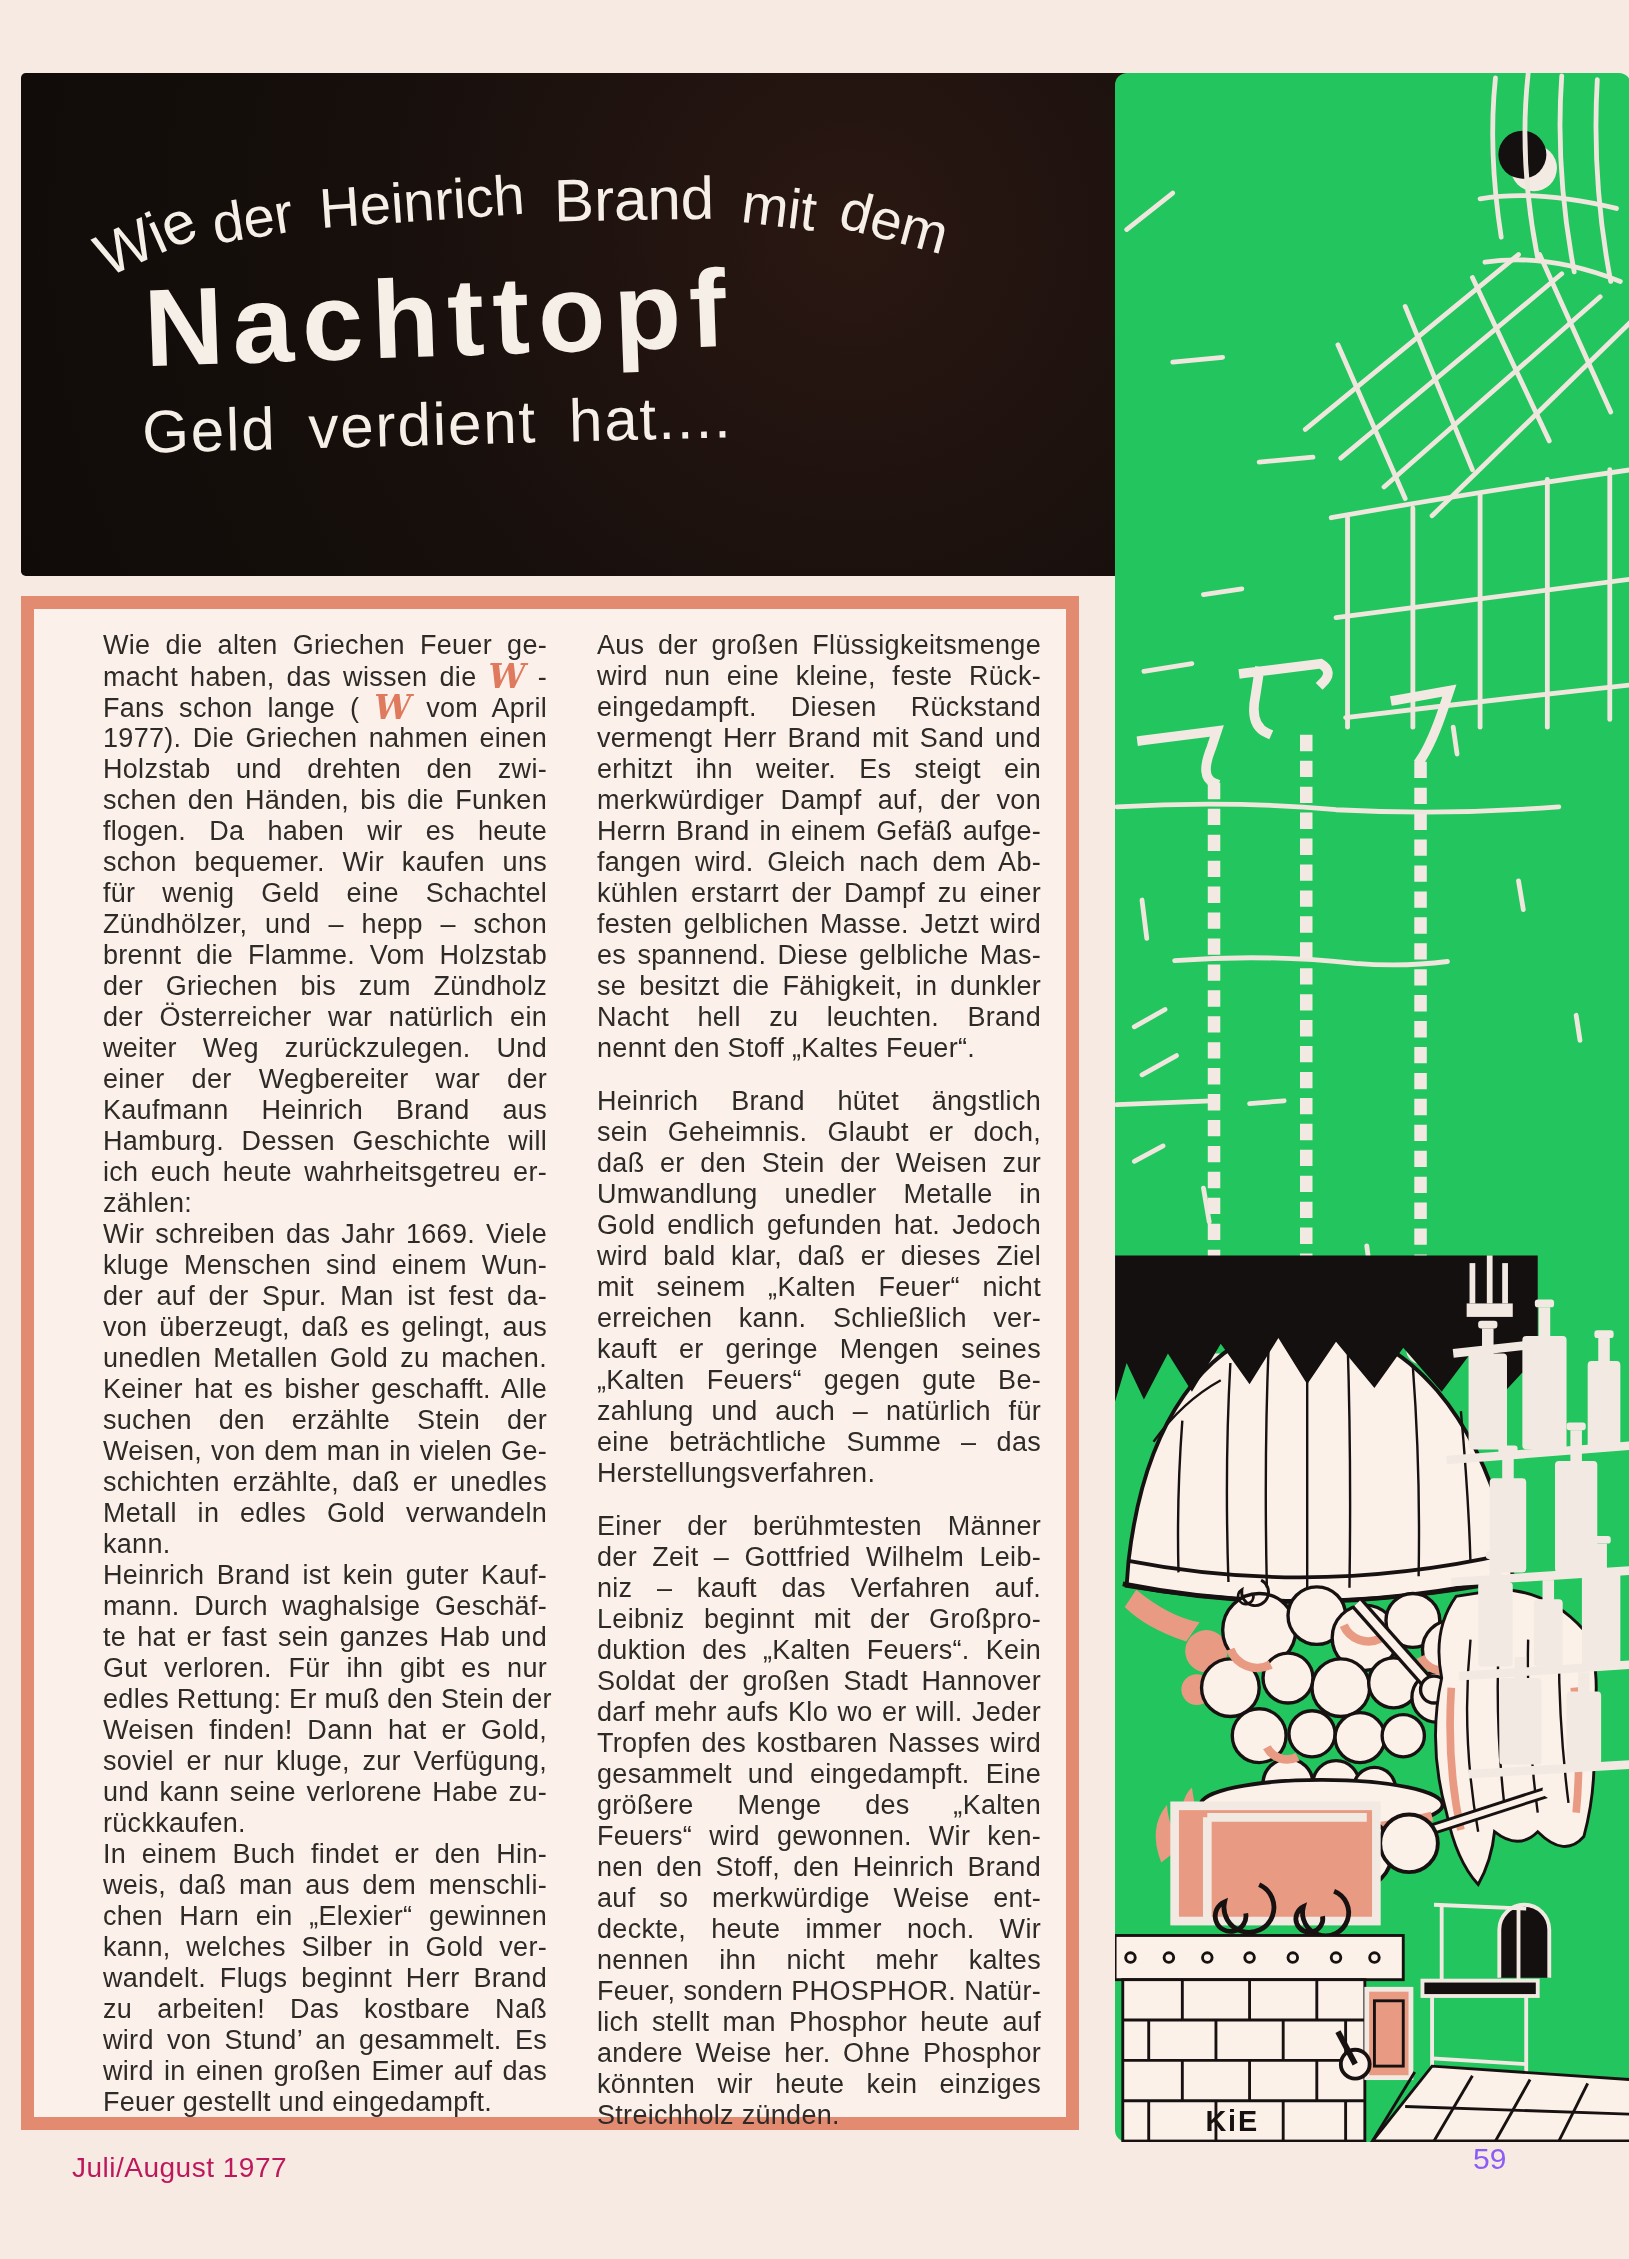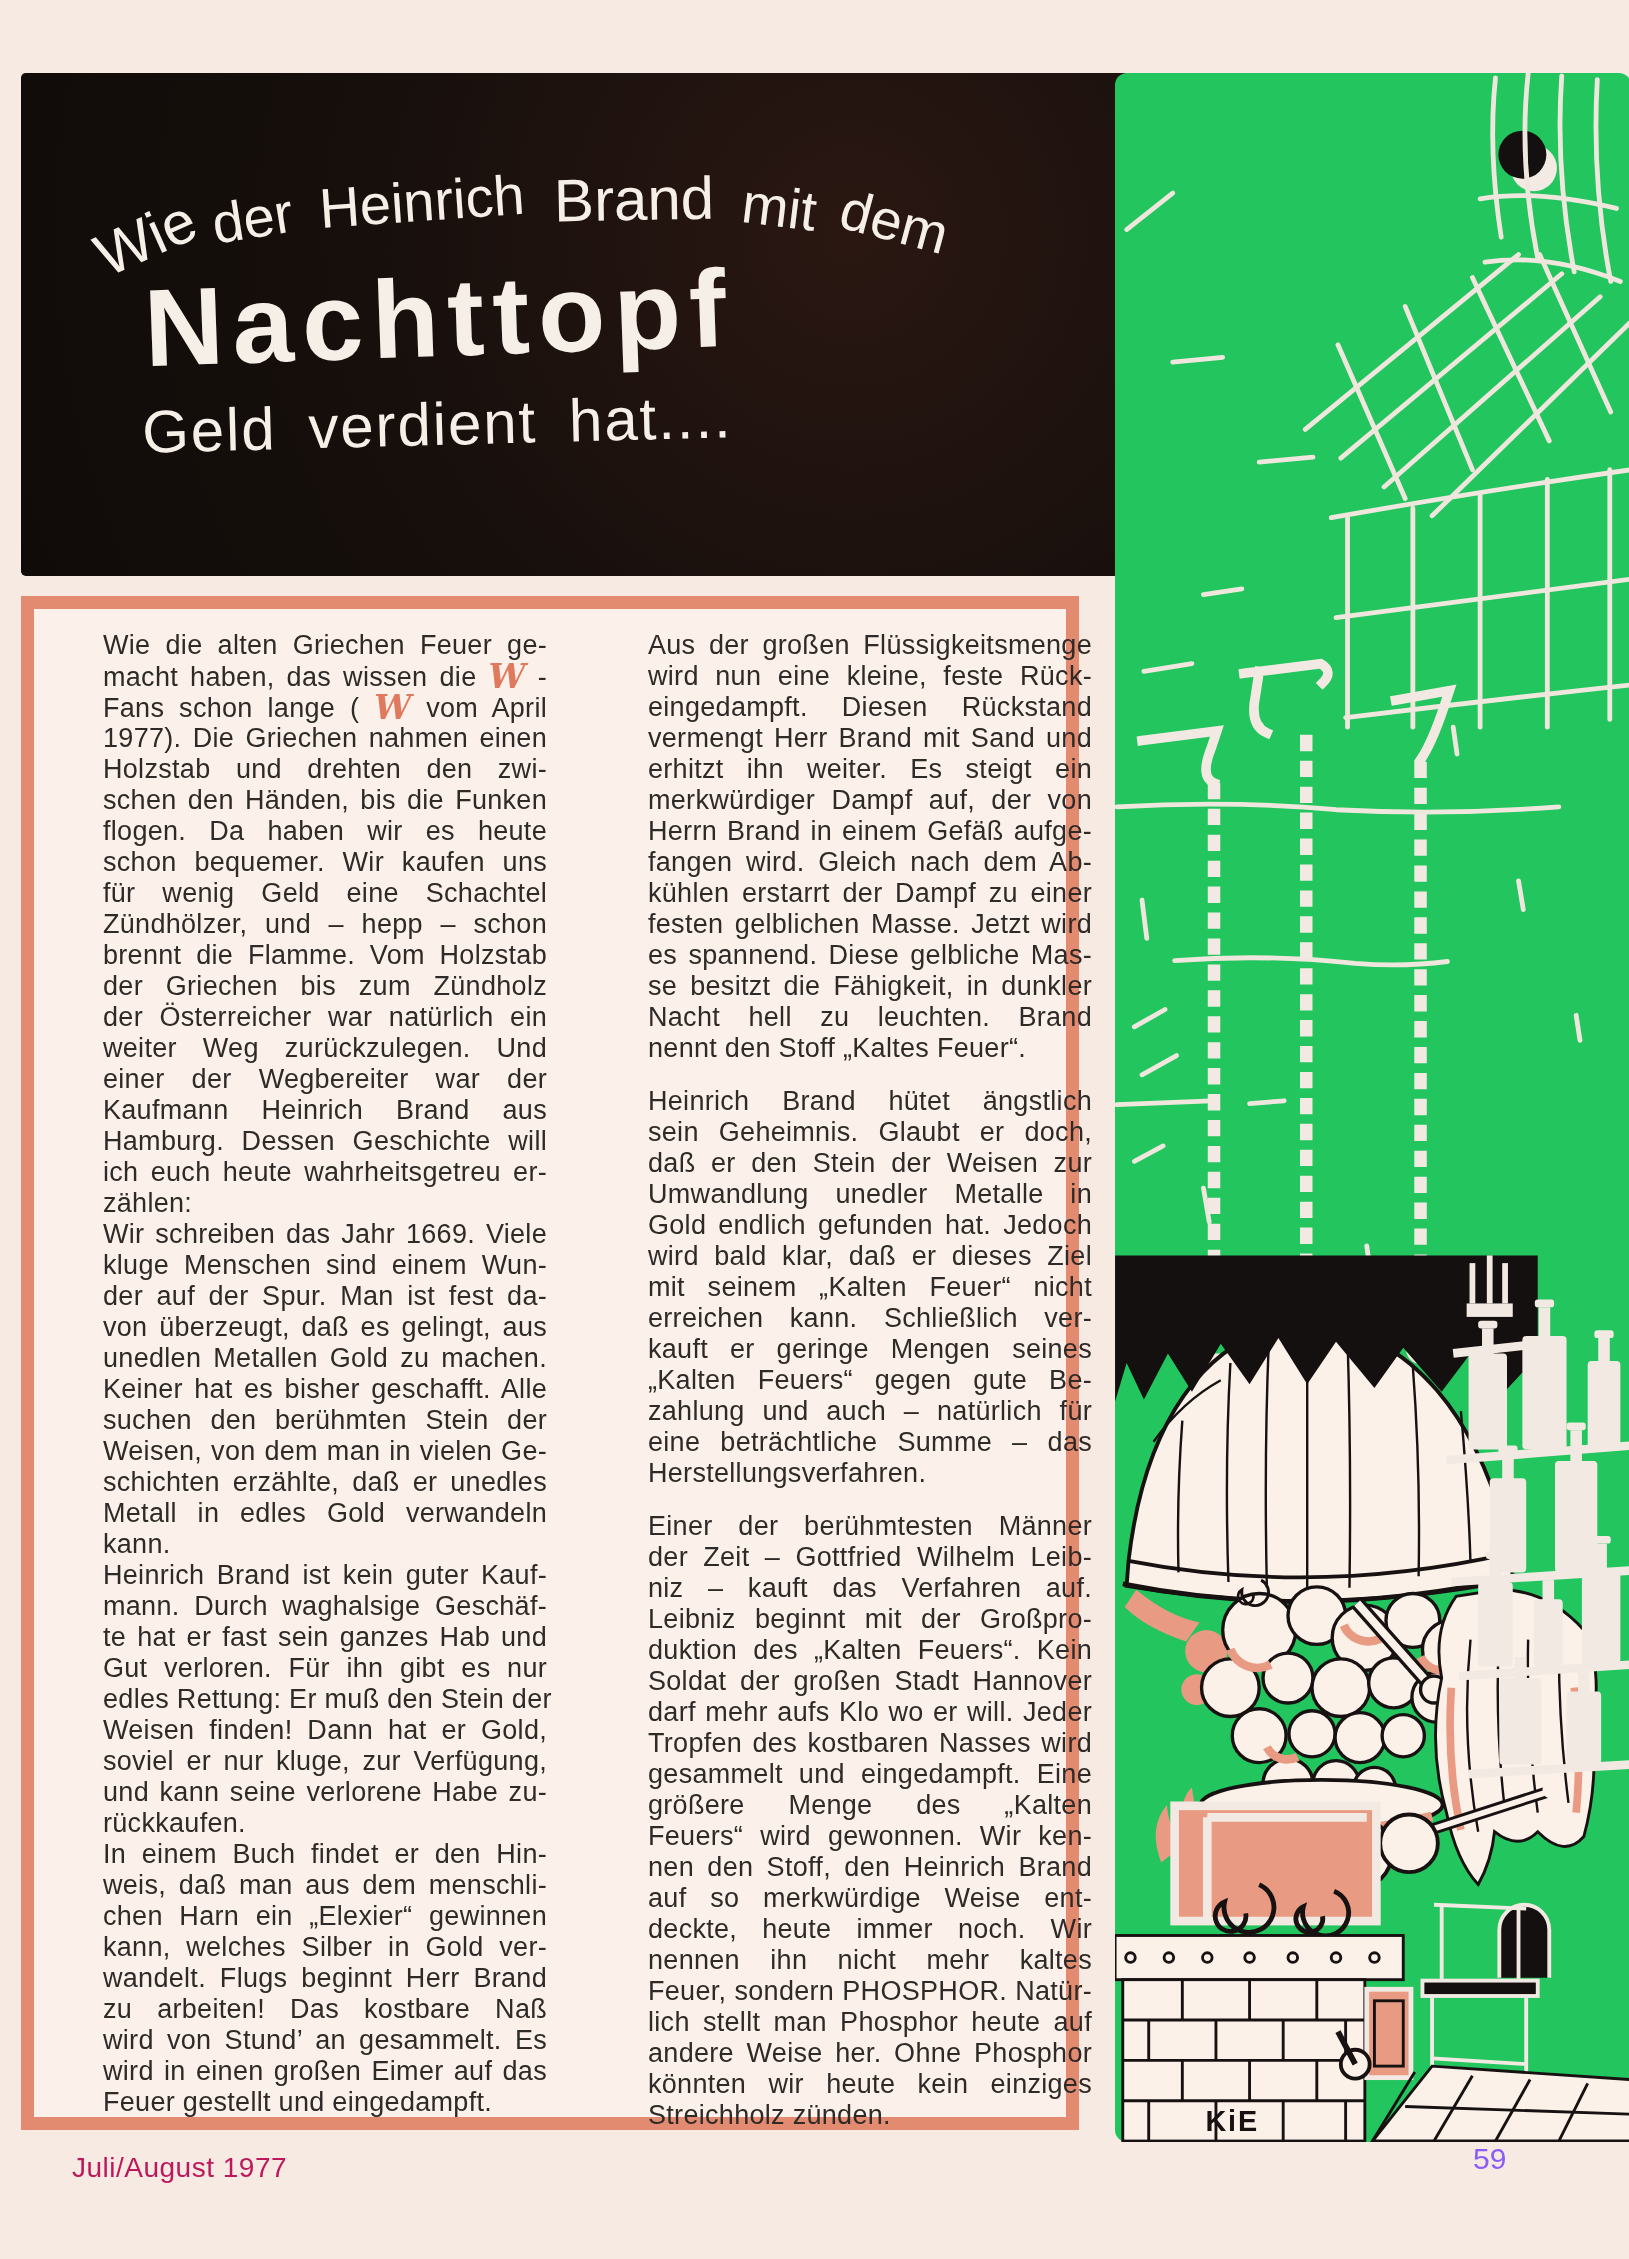--- a/index.html
+++ b/index.html
@@ -32,7 +32,7 @@
   }
   .col{position:absolute;width:444px;color:#2e2a27;font-size:27px;letter-spacing:0.3px;margin-left:45px;}
   #col0{left:58px;top:630px;}
-  #col1{left:603px;top:630px;}
+  #col1{left:552px;top:630px;}
   .tline{height:31px;line-height:31px;text-align:justify;text-align-last:justify;white-space:nowrap;}
   .tline.last{text-align-last:left;}
   .para.gap{margin-top:22px;}

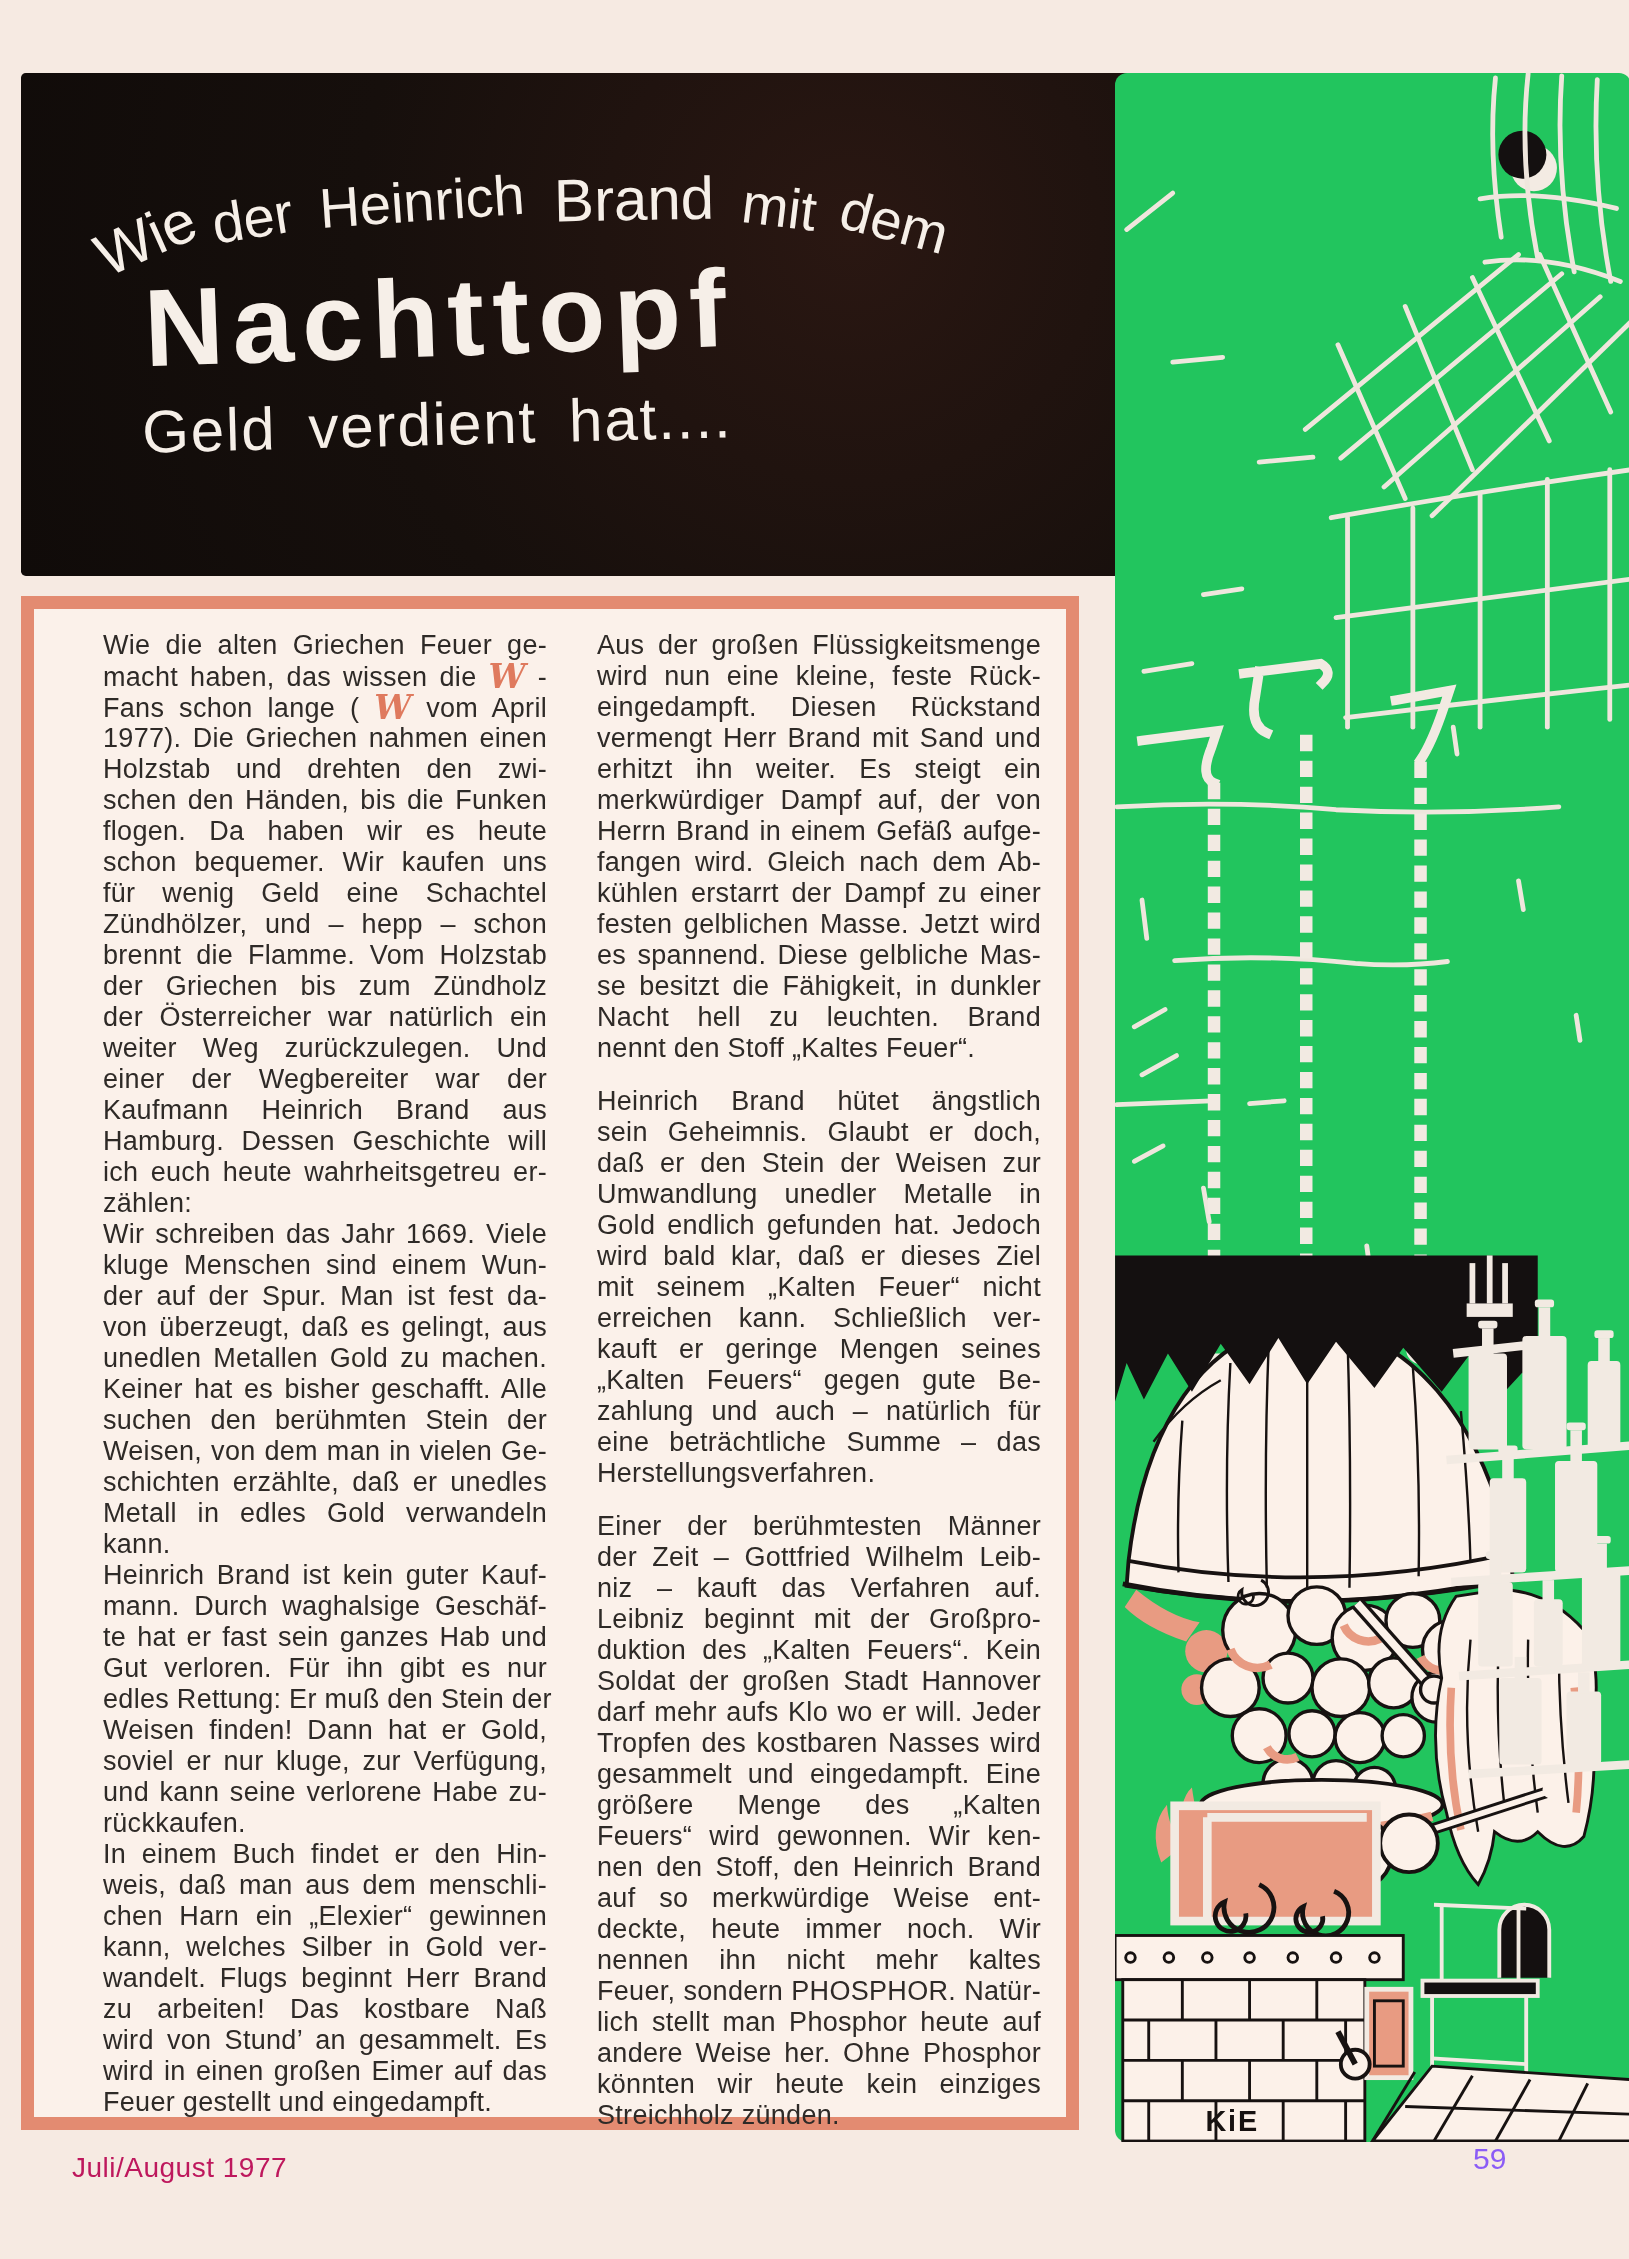--- a/index.html
+++ b/index.html
@@ -96,7 +96,7 @@
       <div class="tline">von überzeugt, daß es gelingt, aus</div>
       <div class="tline">unedlen Metallen Gold zu machen.</div>
       <div class="tline">Keiner hat es bisher geschafft. Alle</div>
-      <div class="tline">suchen den berühmten Stein der</div>
+      <div class="tline">suchen den erzählte Stein der</div>
       <div class="tline">Weisen, von dem man in vielen Ge-</div>
       <div class="tline">schichten erzählte, daß er unedles</div>
       <div class="tline">Metall in edles Gold verwandeln</div>

